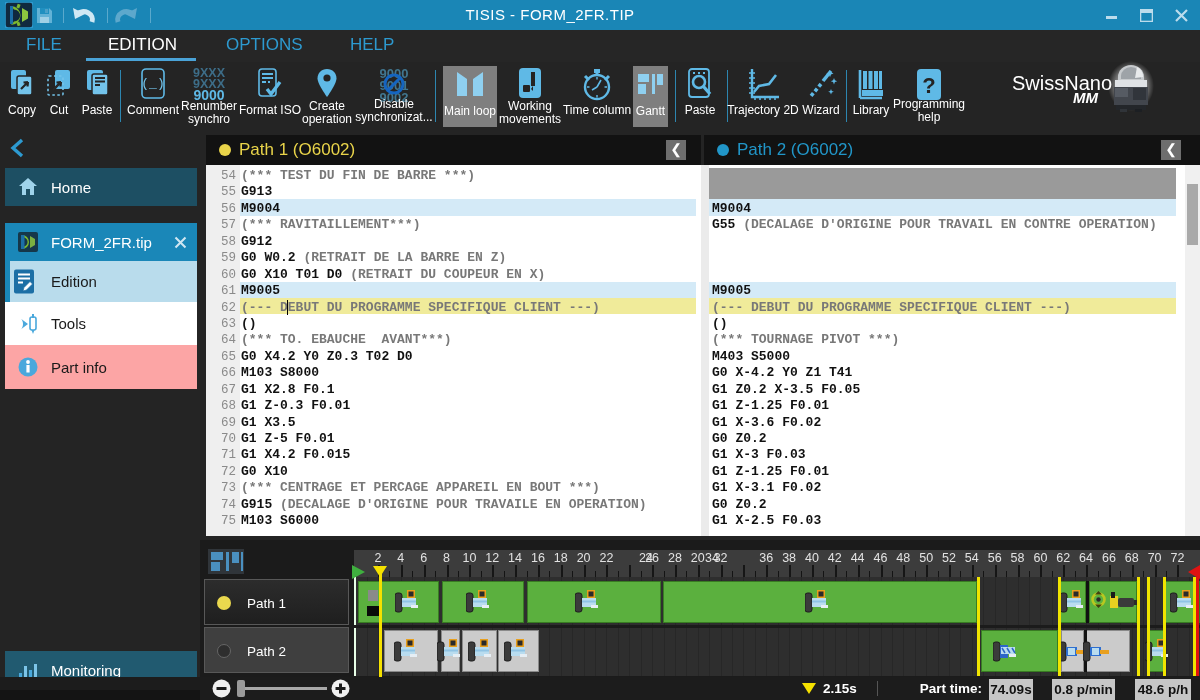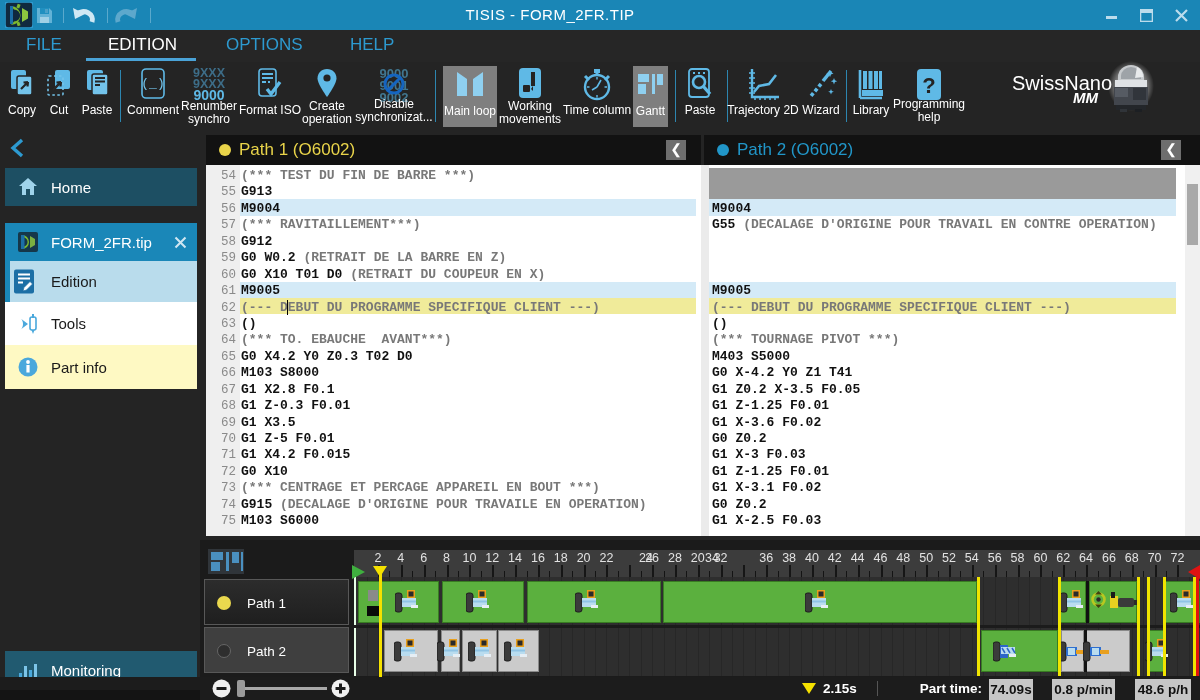--- a/index.html
+++ b/index.html
@@ -31,7 +31,7 @@
 #editionrow{top:261px;height:41px;background:#b9dcec;border-left:5px solid #1a87b8;color:#1a1a1a}
 #editionrow .rowtxt{left:41px}
 #toolsrow{top:302px;height:43px;background:#fff;color:#1a1a1a}
-#partrow{top:345px;height:44px;background:#fef9c3;color:#1a1a1a}
+#partrow{top:345px;height:44px;background:#fca5a5;color:#1a1a1a}
 #monitoring{top:651px;height:39px;background:#215a70}
 .rowtxt{position:absolute;left:46px;top:0;bottom:0;display:flex;align-items:center}
 .rowicon{position:absolute;left:13px}

